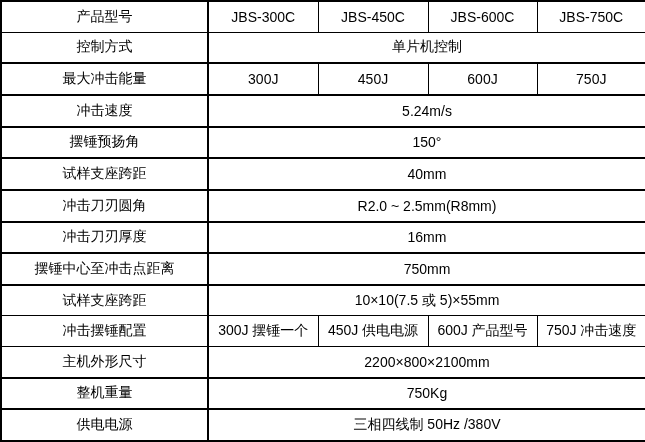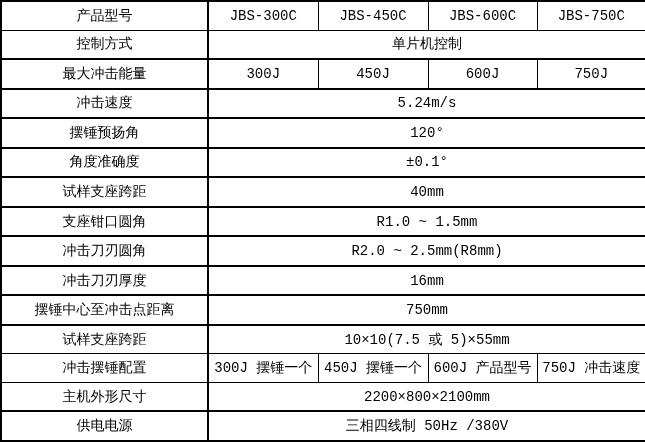--- a/index.html
+++ b/index.html
@@ -33,7 +33,6 @@
     overflow: hidden;
     white-space: nowrap;
     height: 25px;
-    font-family: Liberation Mono, monospace;
   }
   table.spec-table tr.thin td {
     border-bottom-width: 1px;

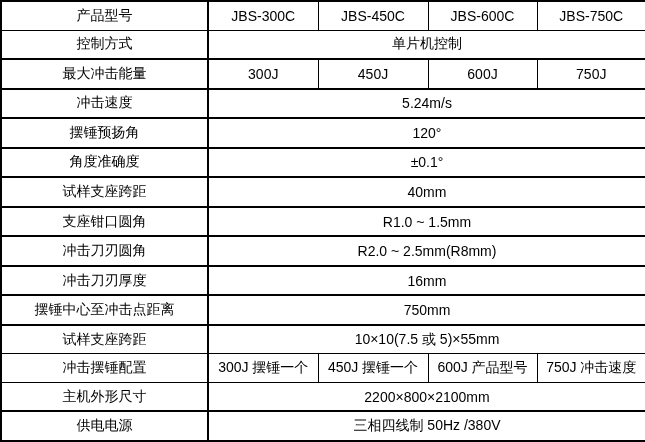--- a/index.html
+++ b/index.html
@@ -78,7 +78,7 @@
         </tr>
         <tr>
           <td class="label-cell">摆锤预扬角</td>
-          <td colspan="4" class="value-cell span-cell">120°</td>
+          <td colspan="4" class="value-cell span-cell">150°</td>
         </tr>
         <tr>
           <td class="label-cell">角度准确度</td>

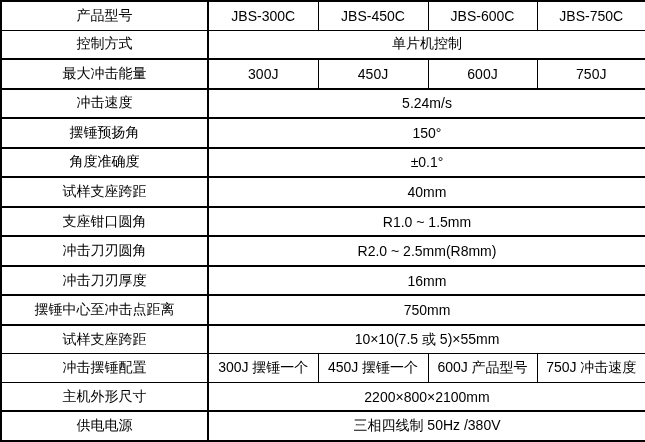--- a/index.html
+++ b/index.html
@@ -81,10 +81,6 @@
           <td colspan="4" class="value-cell span-cell">150°</td>
         </tr>
         <tr>
-          <td class="label-cell">角度准确度</td>
-          <td colspan="4" class="value-cell span-cell">±0.1°</td>
-        </tr>
-        <tr>
           <td class="label-cell">试样支座跨距</td>
           <td colspan="4" class="value-cell span-cell">40mm</td>
         </tr>

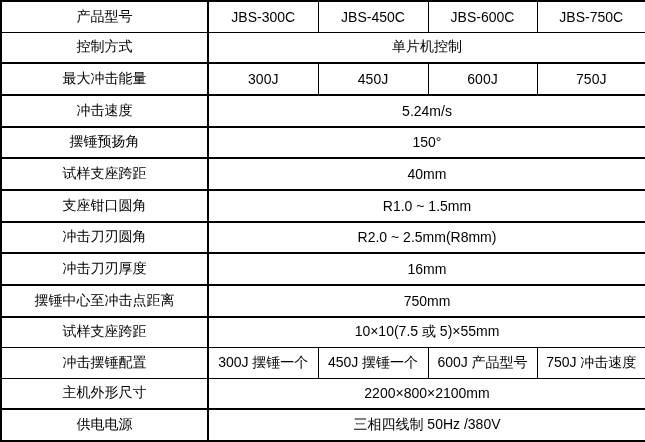--- a/index.html
+++ b/index.html
@@ -85,10 +85,6 @@
           <td colspan="4" class="value-cell span-cell">40mm</td>
         </tr>
         <tr>
-          <td class="label-cell">支座钳口圆角</td>
-          <td colspan="4" class="value-cell span-cell">R1.0 ~ 1.5mm</td>
-        </tr>
-        <tr>
           <td class="label-cell">冲击刀刃圆角</td>
           <td colspan="4" class="value-cell span-cell">R2.0 ~ 2.5mm(R8mm)</td>
         </tr>

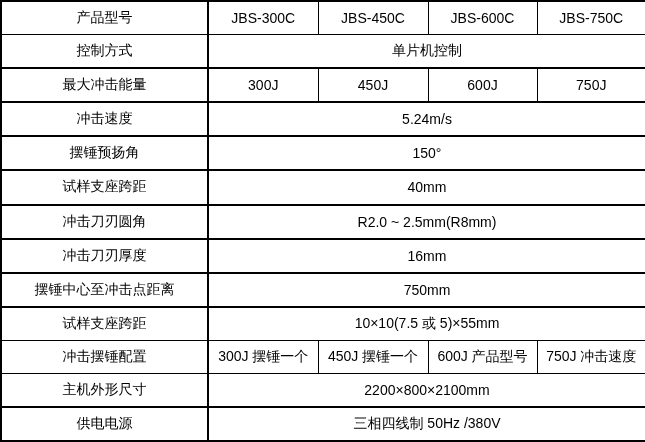--- a/index.html
+++ b/index.html
@@ -103,7 +103,7 @@
         <tr class="thin">
           <td class="label-cell">冲击摆锤配置</td>
           <td class="value-cell">300J 摆锤一个</td>
-          <td class="value-cell">450J 摆锤一个</td>
+          <td class="value-cell">450J 供电电源</td>
           <td class="value-cell">600J 产品型号</td>
           <td class="value-cell">750J 冲击速度</td>
         </tr>

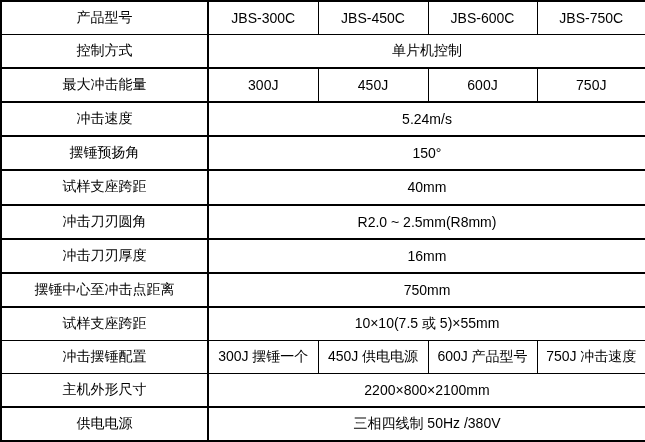--- a/index.html
+++ b/index.html
@@ -112,6 +112,10 @@
           <td colspan="4" class="value-cell span-cell">2200×800×2100mm</td>
         </tr>
         <tr>
+          <td class="label-cell">整机重量</td>
+          <td colspan="4" class="value-cell span-cell">750Kg</td>
+        </tr>
+        <tr>
           <td class="label-cell">供电电源</td>
           <td colspan="4" class="value-cell span-cell">三相四线制 50Hz /380V</td>
         </tr>

